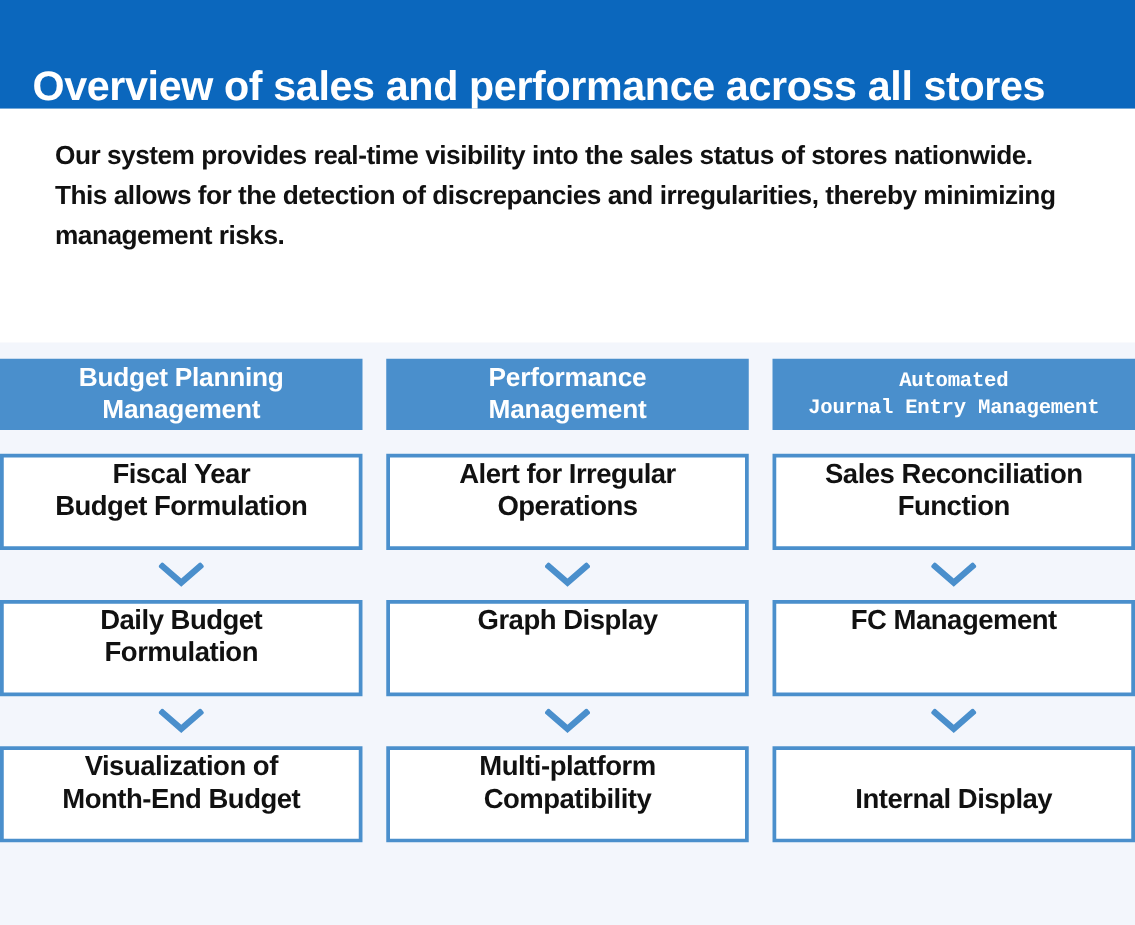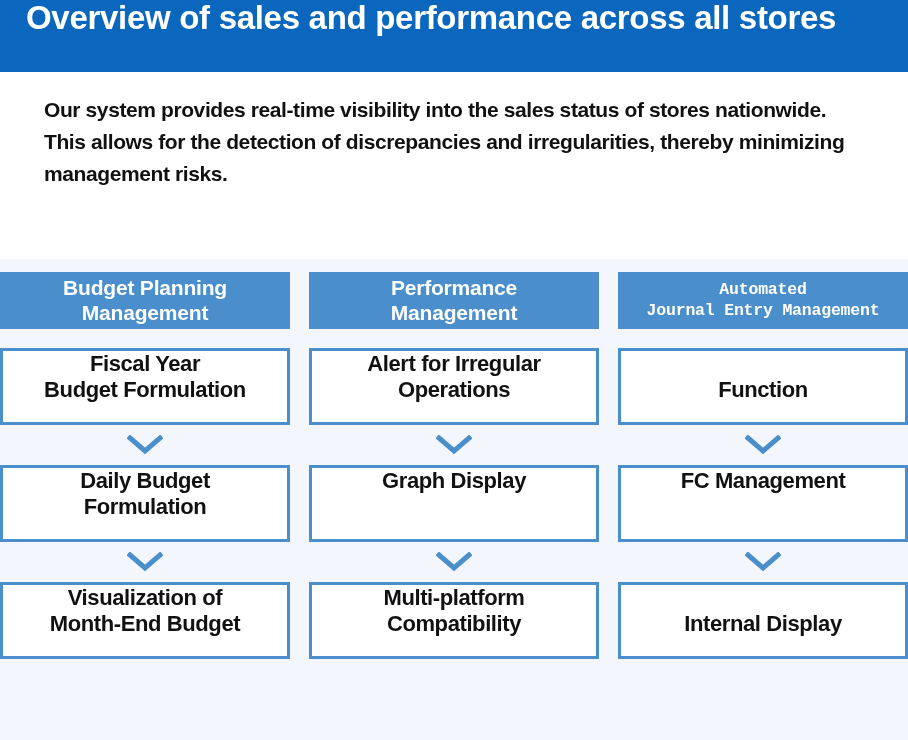--- a/index.html
+++ b/index.html
@@ -26,10 +26,10 @@
   
   .header-bar {
     width: 100%;
-    height: 72px;
+    height: 87px;
     background: #0b67bd;
     display: flex;
-    align-items: flex-start;
+    align-items: flex-end;
     box-sizing: border-box;
     padding: 0 26px;
   }

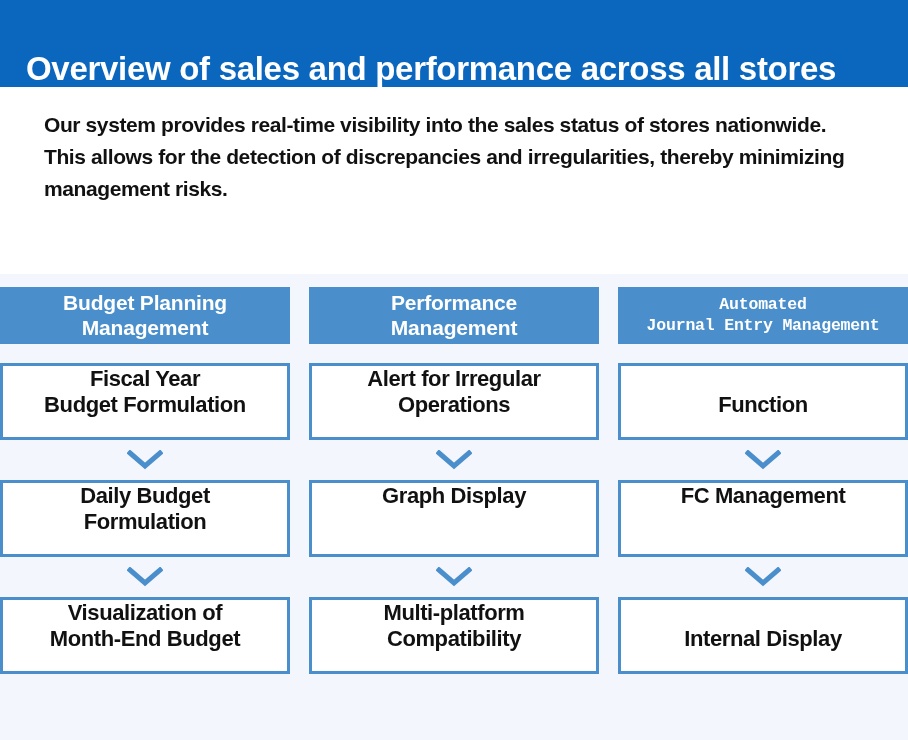--- a/index.html
+++ b/index.html
@@ -255,7 +255,7 @@
 
         <div class="node-box">
           <span>
-            <br>
+            <span>Sales Reconciliation</span><br>
             <span>Function</span>
           </span>
         </div>

